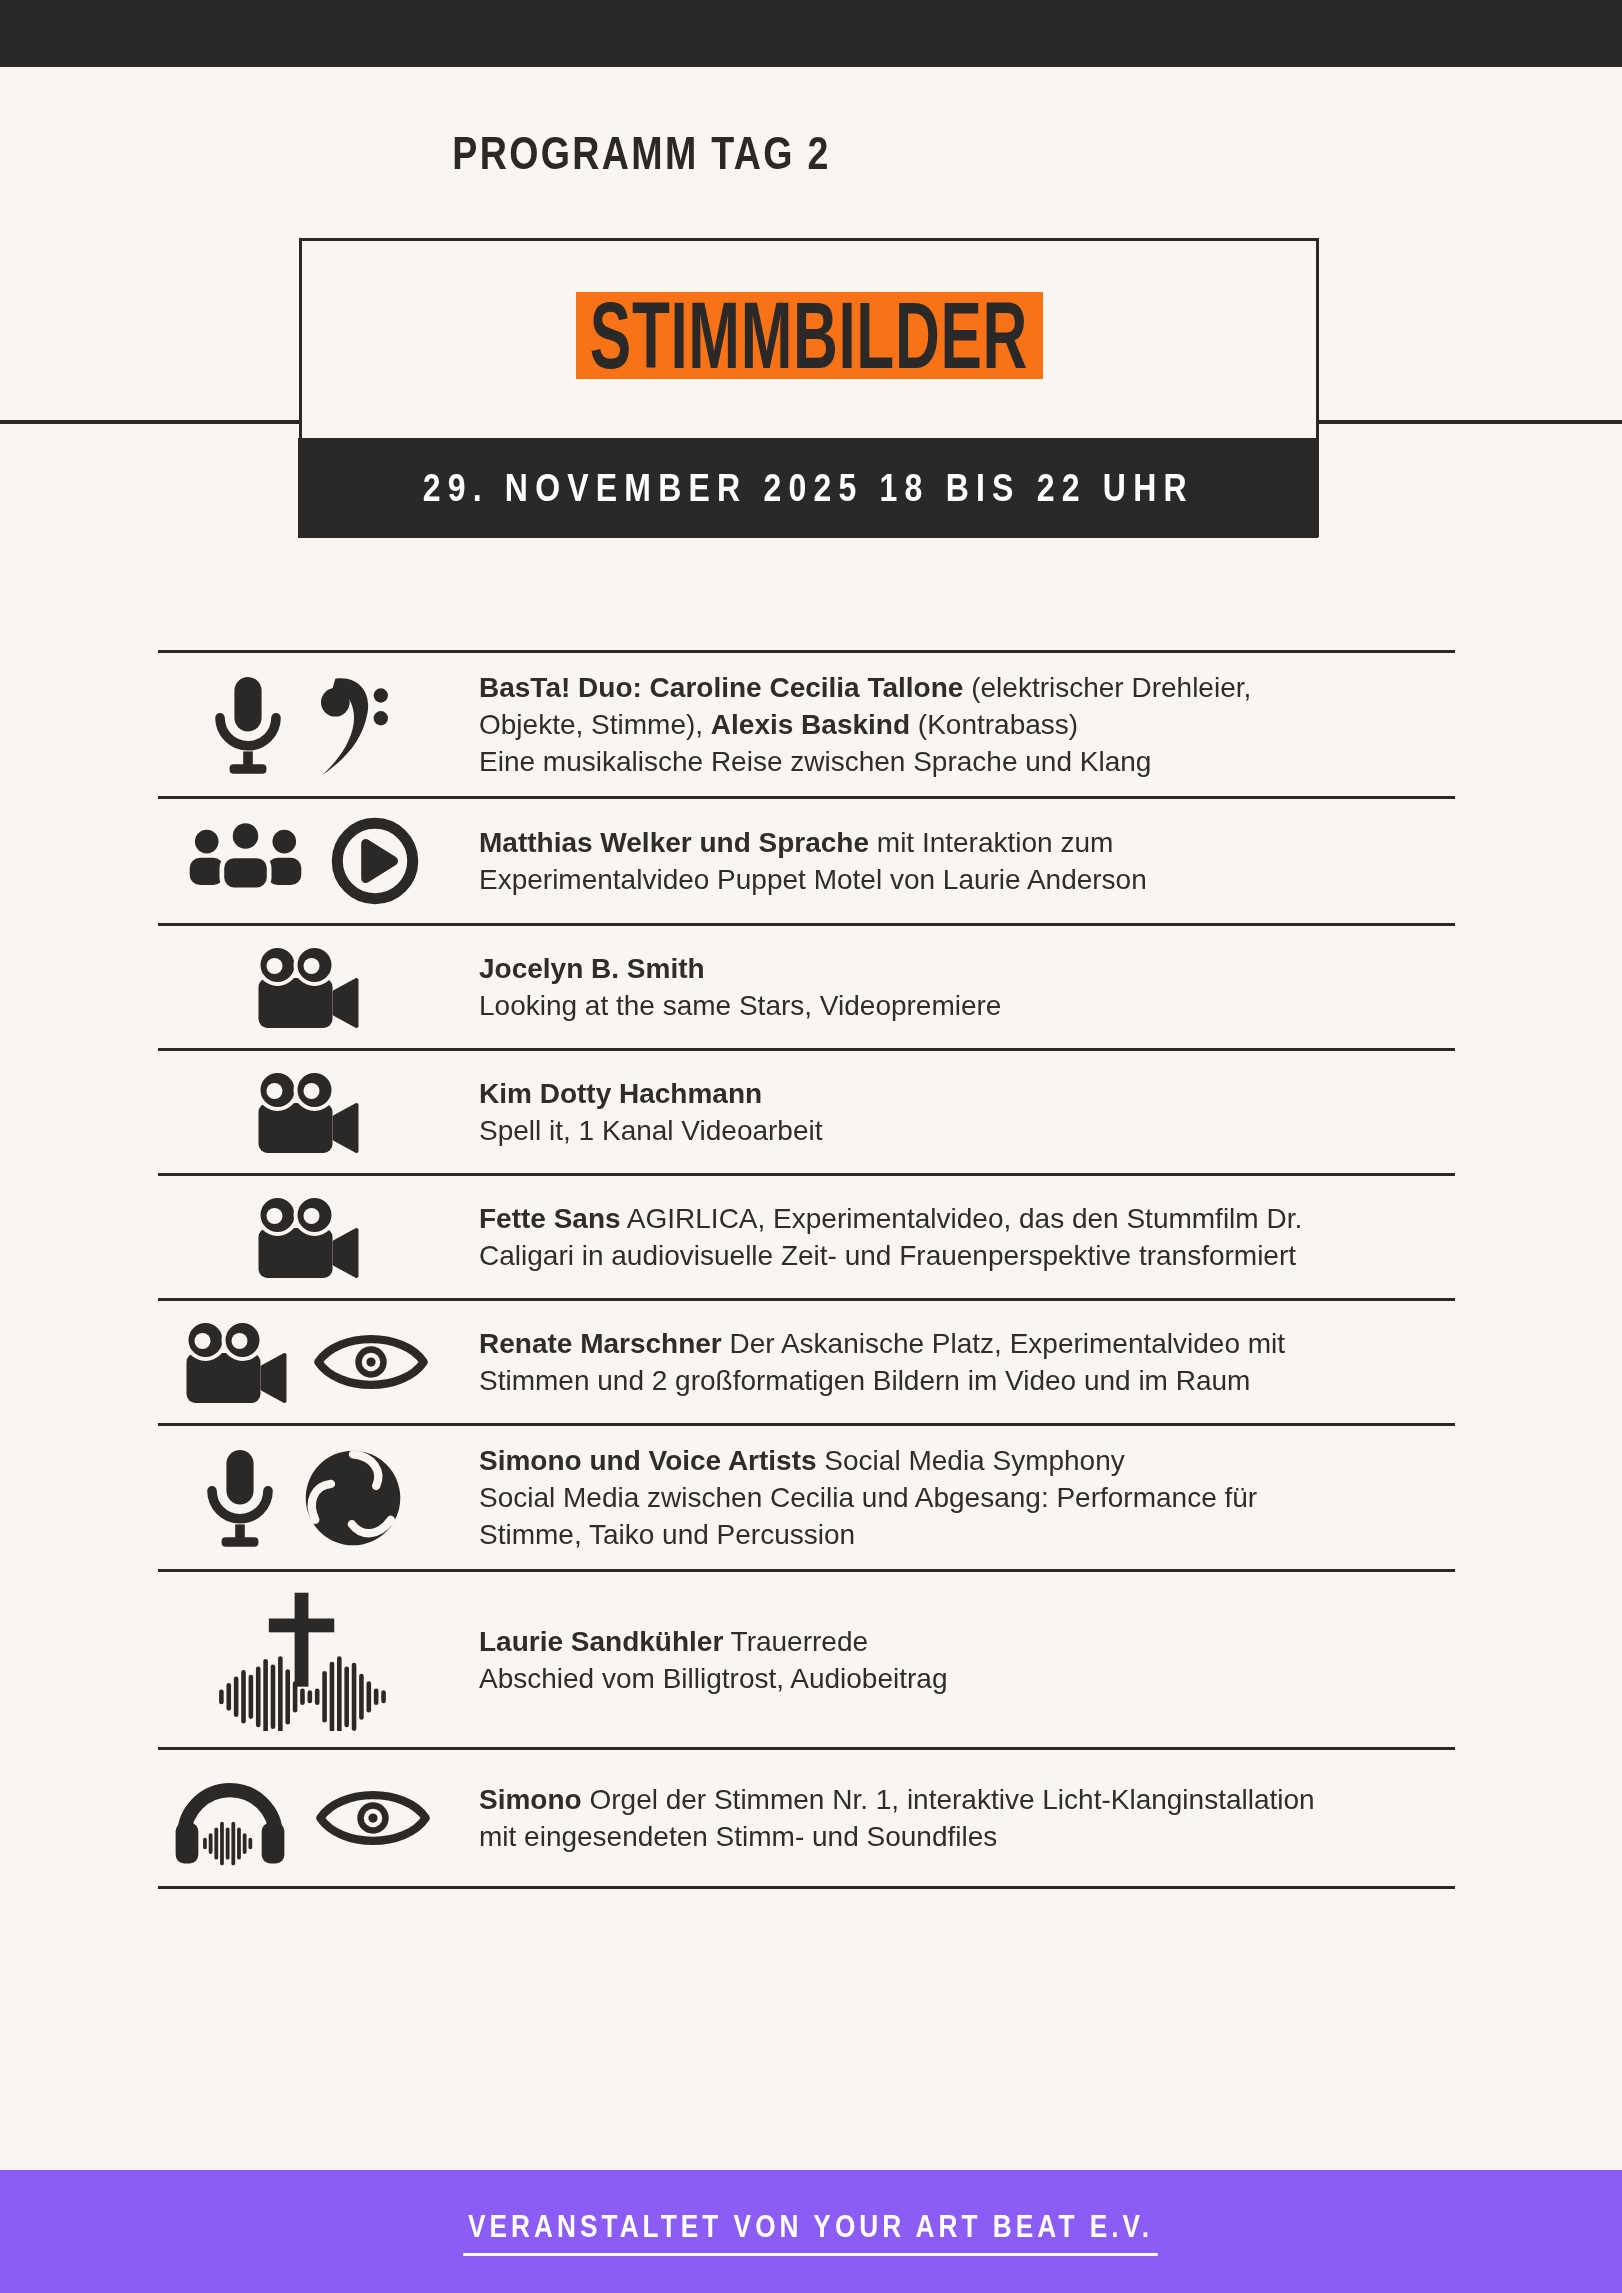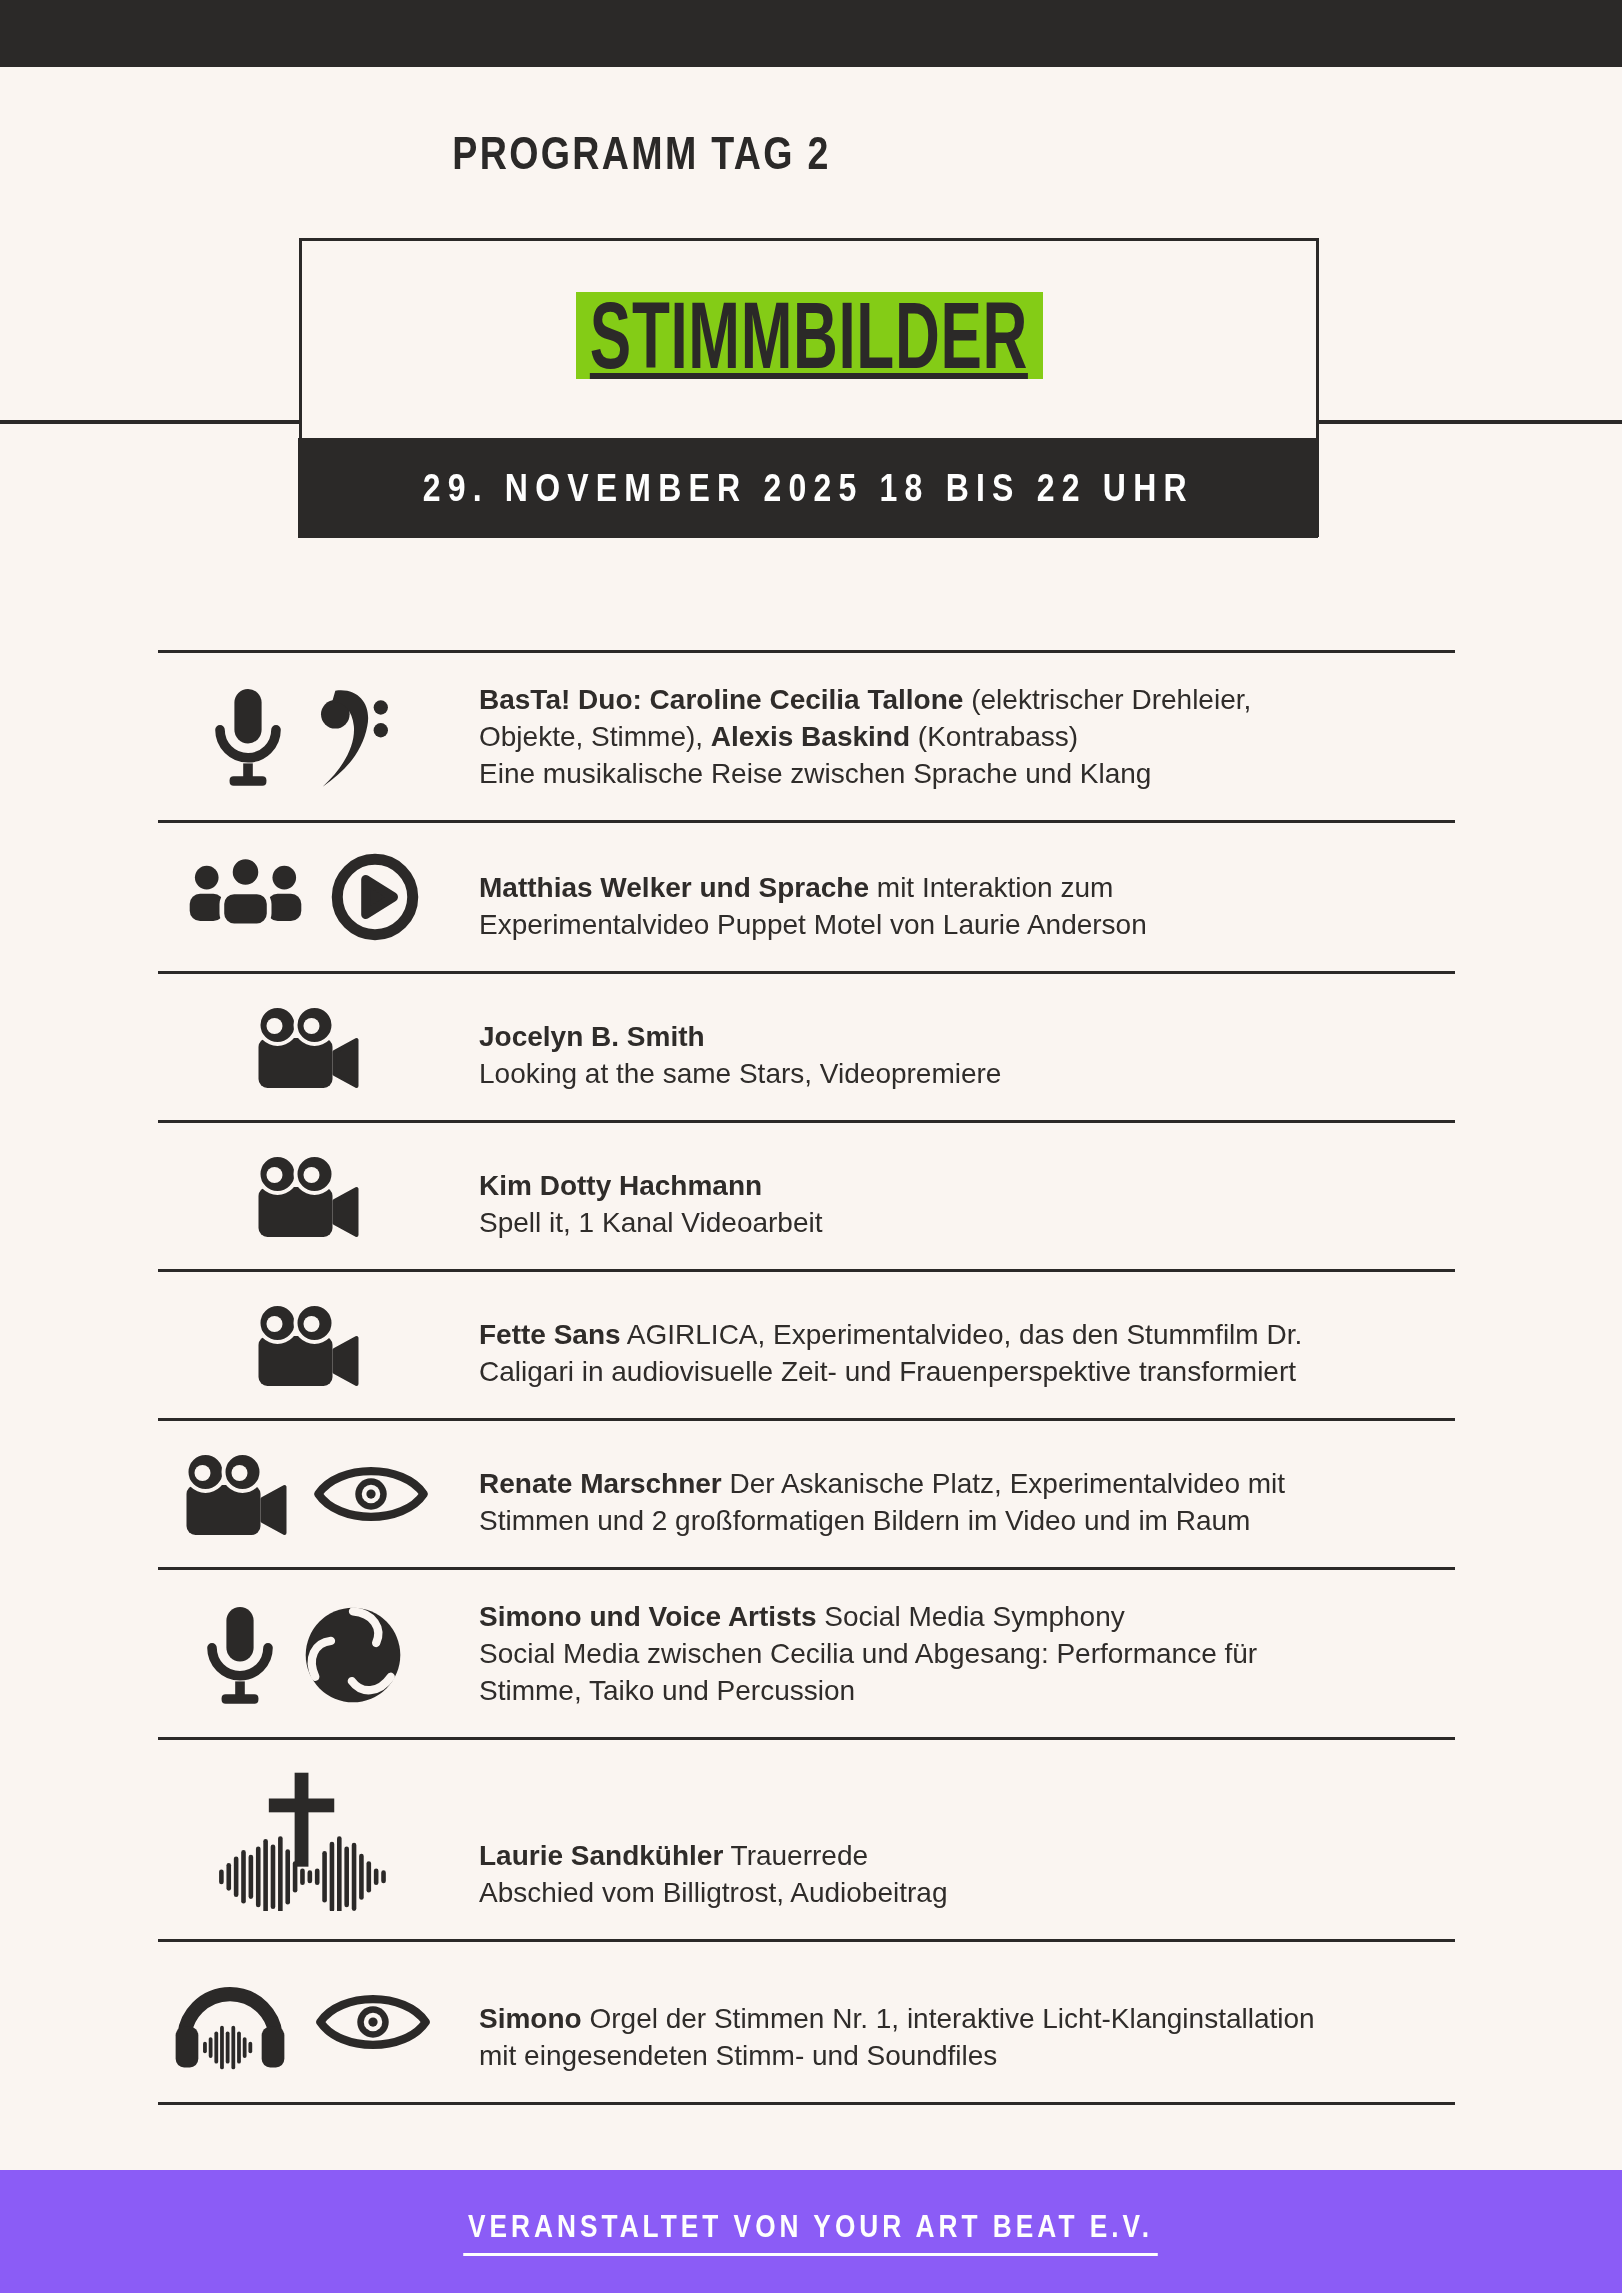--- a/index.html
+++ b/index.html
@@ -30,8 +30,8 @@
     border:3.9px solid #2b2928;border-bottom:none;box-sizing:border-box;z-index:2;
   }
   .wordmark-strip{
-    width:467px;height:87px;margin:51px auto 0 auto;background:#84cc16;
-    display:flex;justify-content:center;overflow:hidden;text-decoration:underline;
+    width:467px;height:87px;margin:51px auto 0 auto;background:#f97316;
+    display:flex;justify-content:center;overflow:hidden;
   }
   .wordmark{
     display:inline-block;font-weight:700;font-size:94px;line-height:87px;letter-spacing:1px;

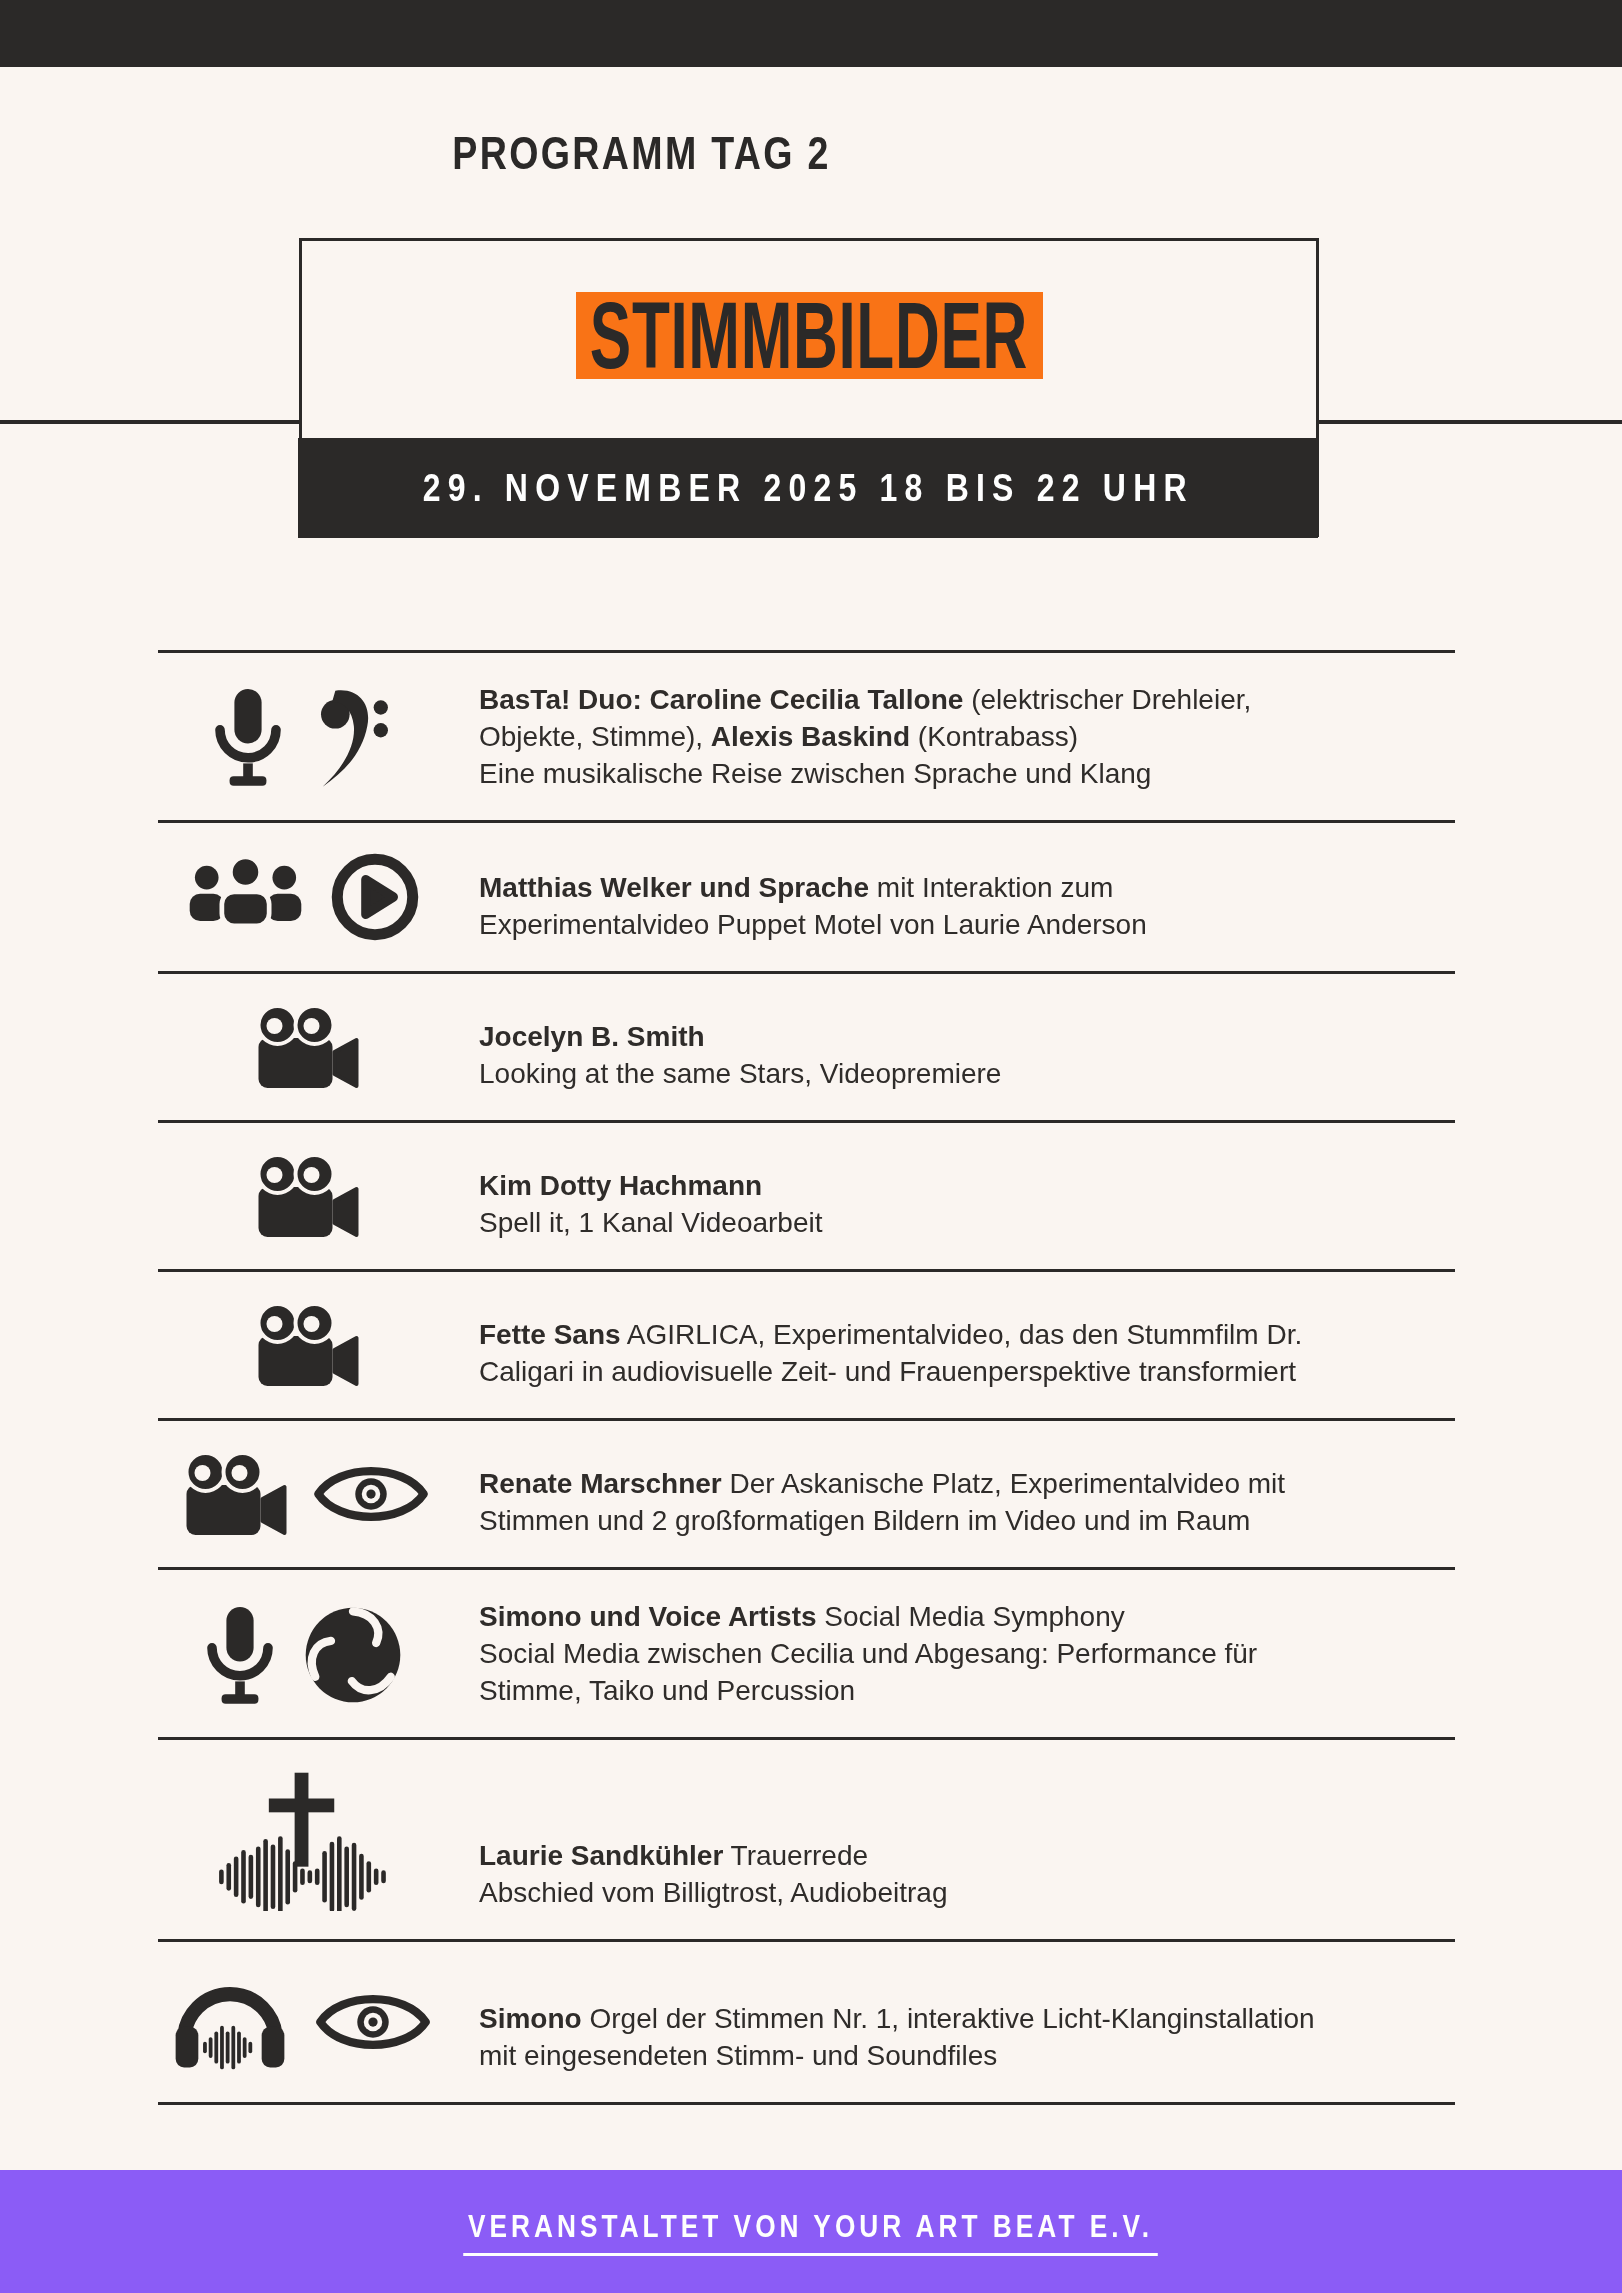--- a/index.html
+++ b/index.html
@@ -51,7 +51,7 @@
     border-bottom:3.9px solid #2b2928;
   }
   .program-row{
-    display:flex;align-items:flex-end;border-top:3.9px solid #2b2928;padding:28px 0;
+    display:flex;align-items:center;border-top:3.9px solid #2b2928;padding:16px 0;
   }
   .icon-cell{
     width:321px;flex:0 0 321px;display:flex;align-items:center;justify-content:center;

